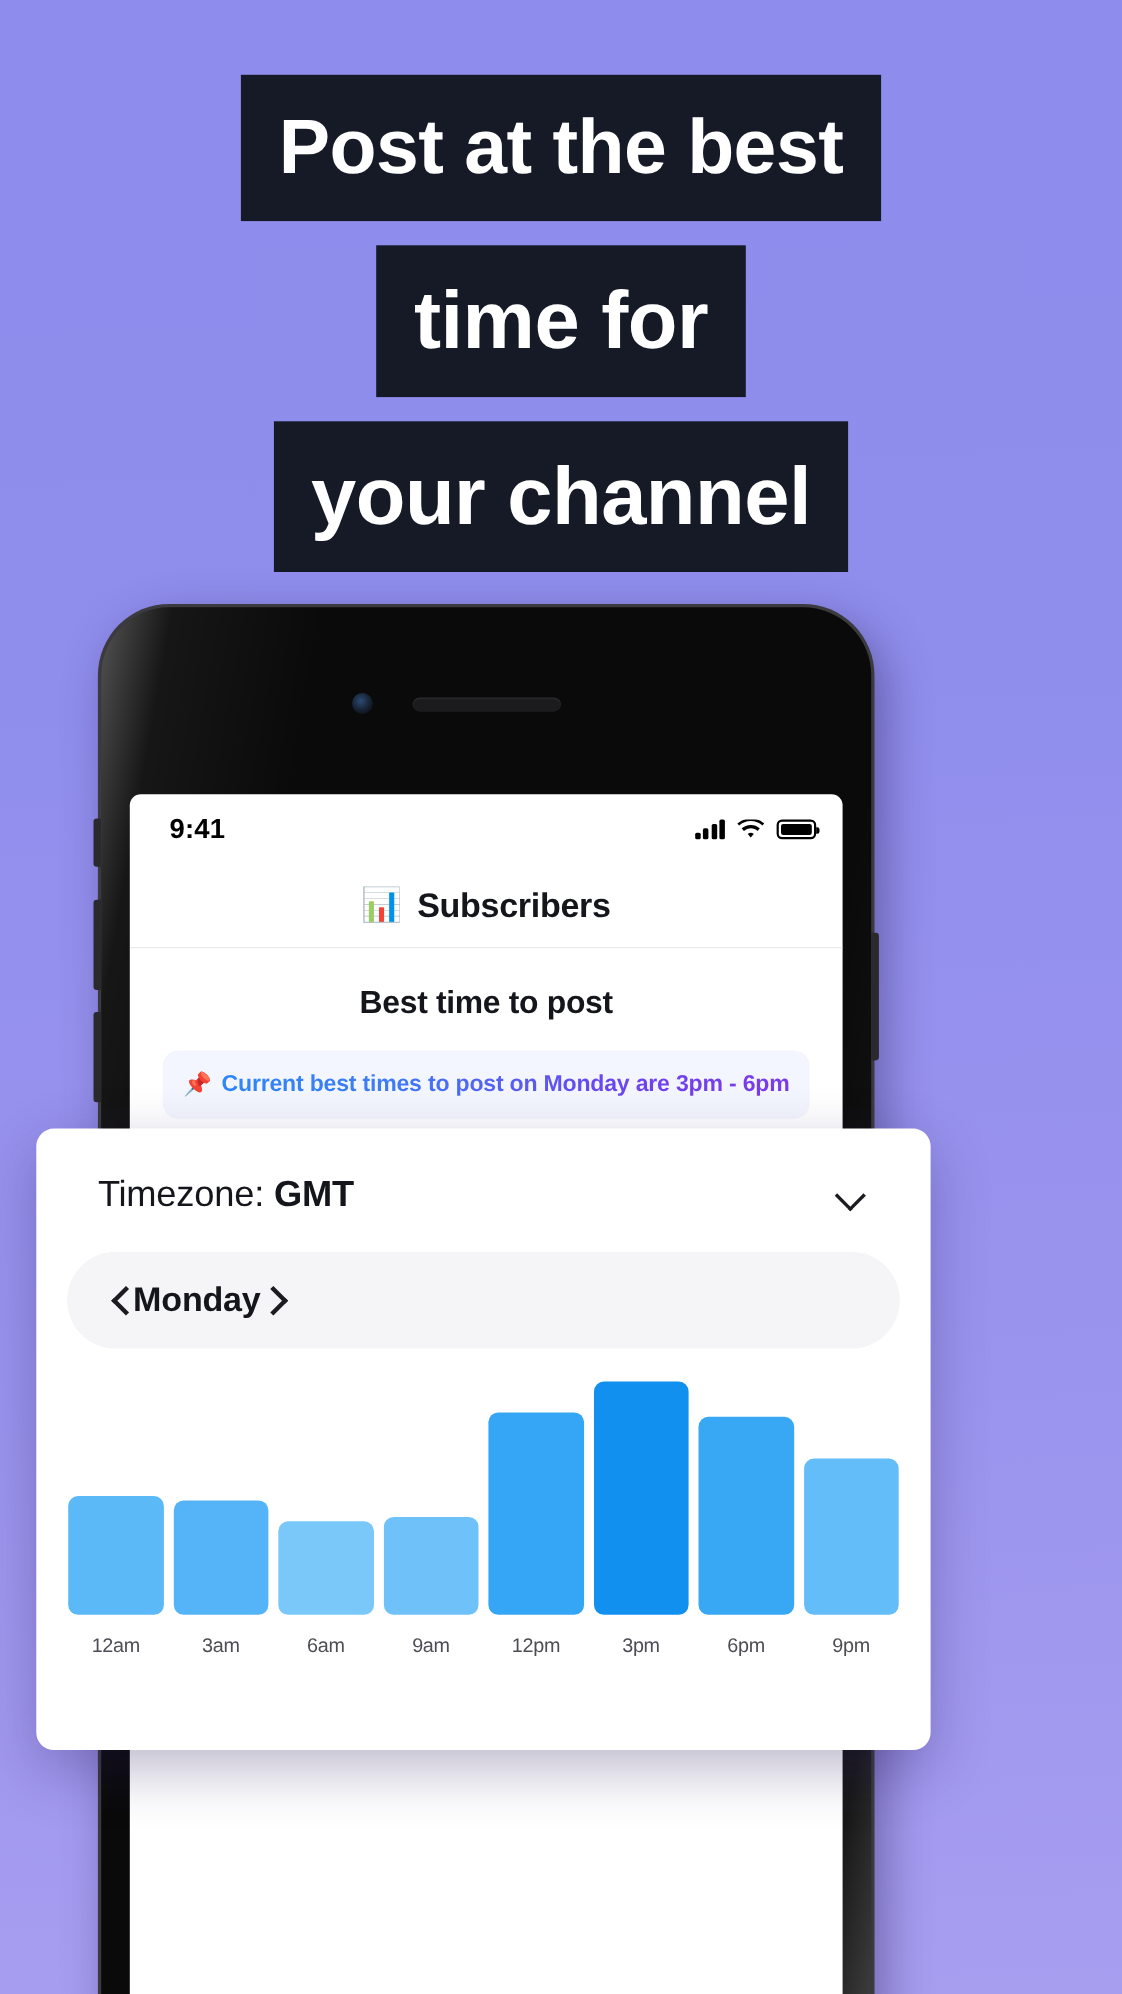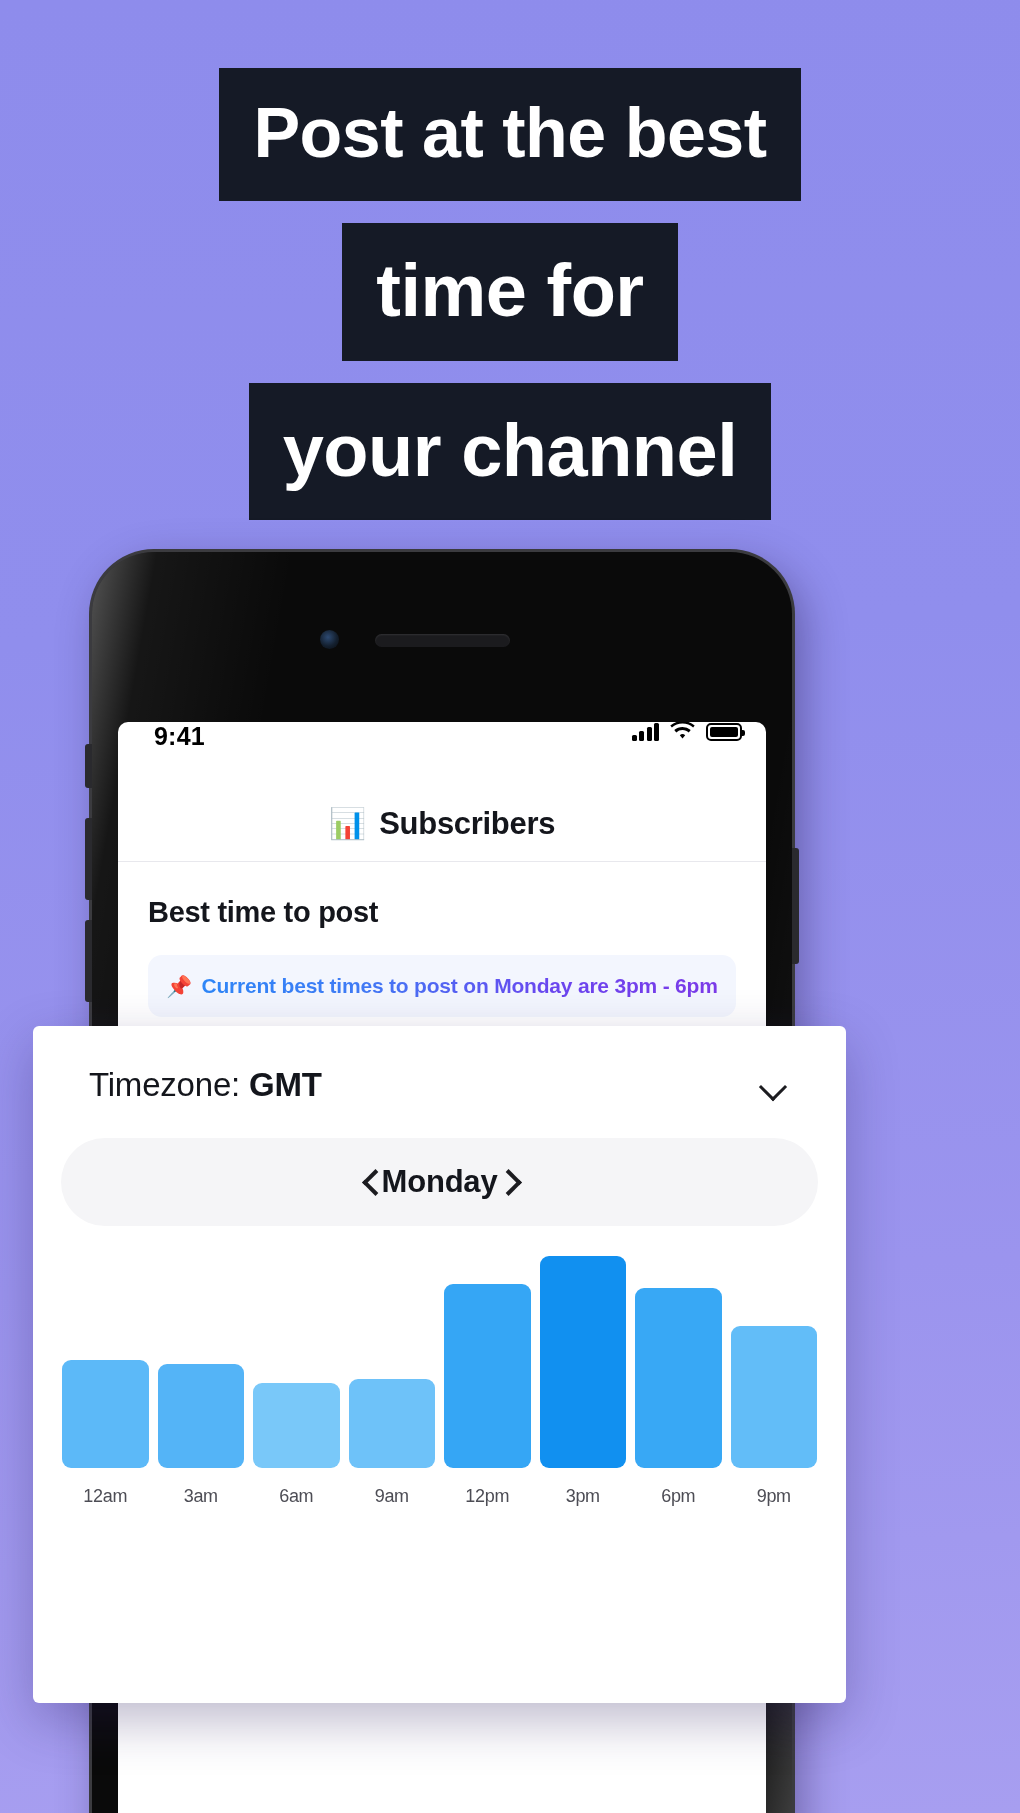--- a/index.html
+++ b/index.html
@@ -84,7 +84,7 @@
 
   
   .statusbar {
-    height: 64px; display: flex; align-items: flex-start;
+    height: 64px; display: flex; align-items: center;
     justify-content: space-between; padding: 0 24px 0 36px;
   }
   .sb-time { font-size: 25px; font-weight: 600; color: #000; letter-spacing: .2px; }

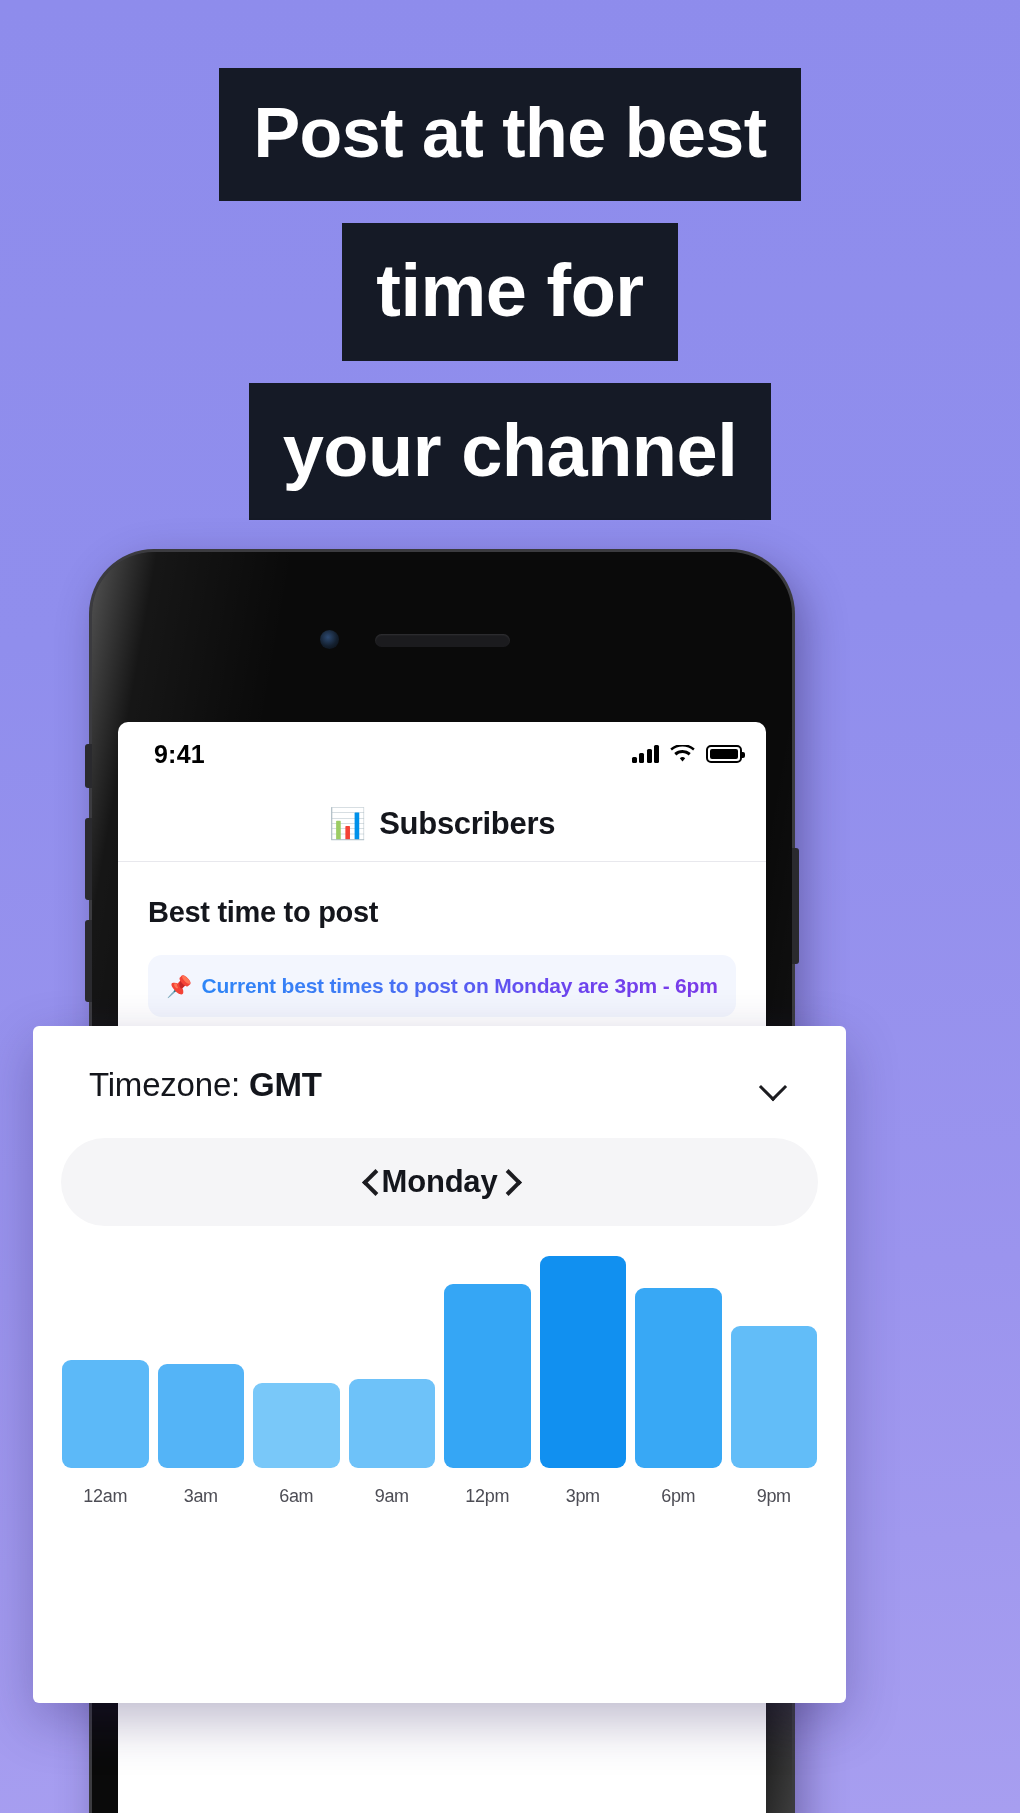--- a/index.html
+++ b/index.html
@@ -114,7 +114,7 @@
   .app-header .ttl { font-size: 31px; font-weight: 700; color: #14161c; letter-spacing: -.3px; }
 
   
-  .app-content { padding: 34px 30px 0; }
+  .app-content { padding: 34px 30px 0; text-align: center; }
   .sec-title { font-size: 29px; font-weight: 700; color: #14161c; letter-spacing: -.3px; }
   .notice {
     margin-top: 26px; background: #f3f6fe; border-radius: 14px;

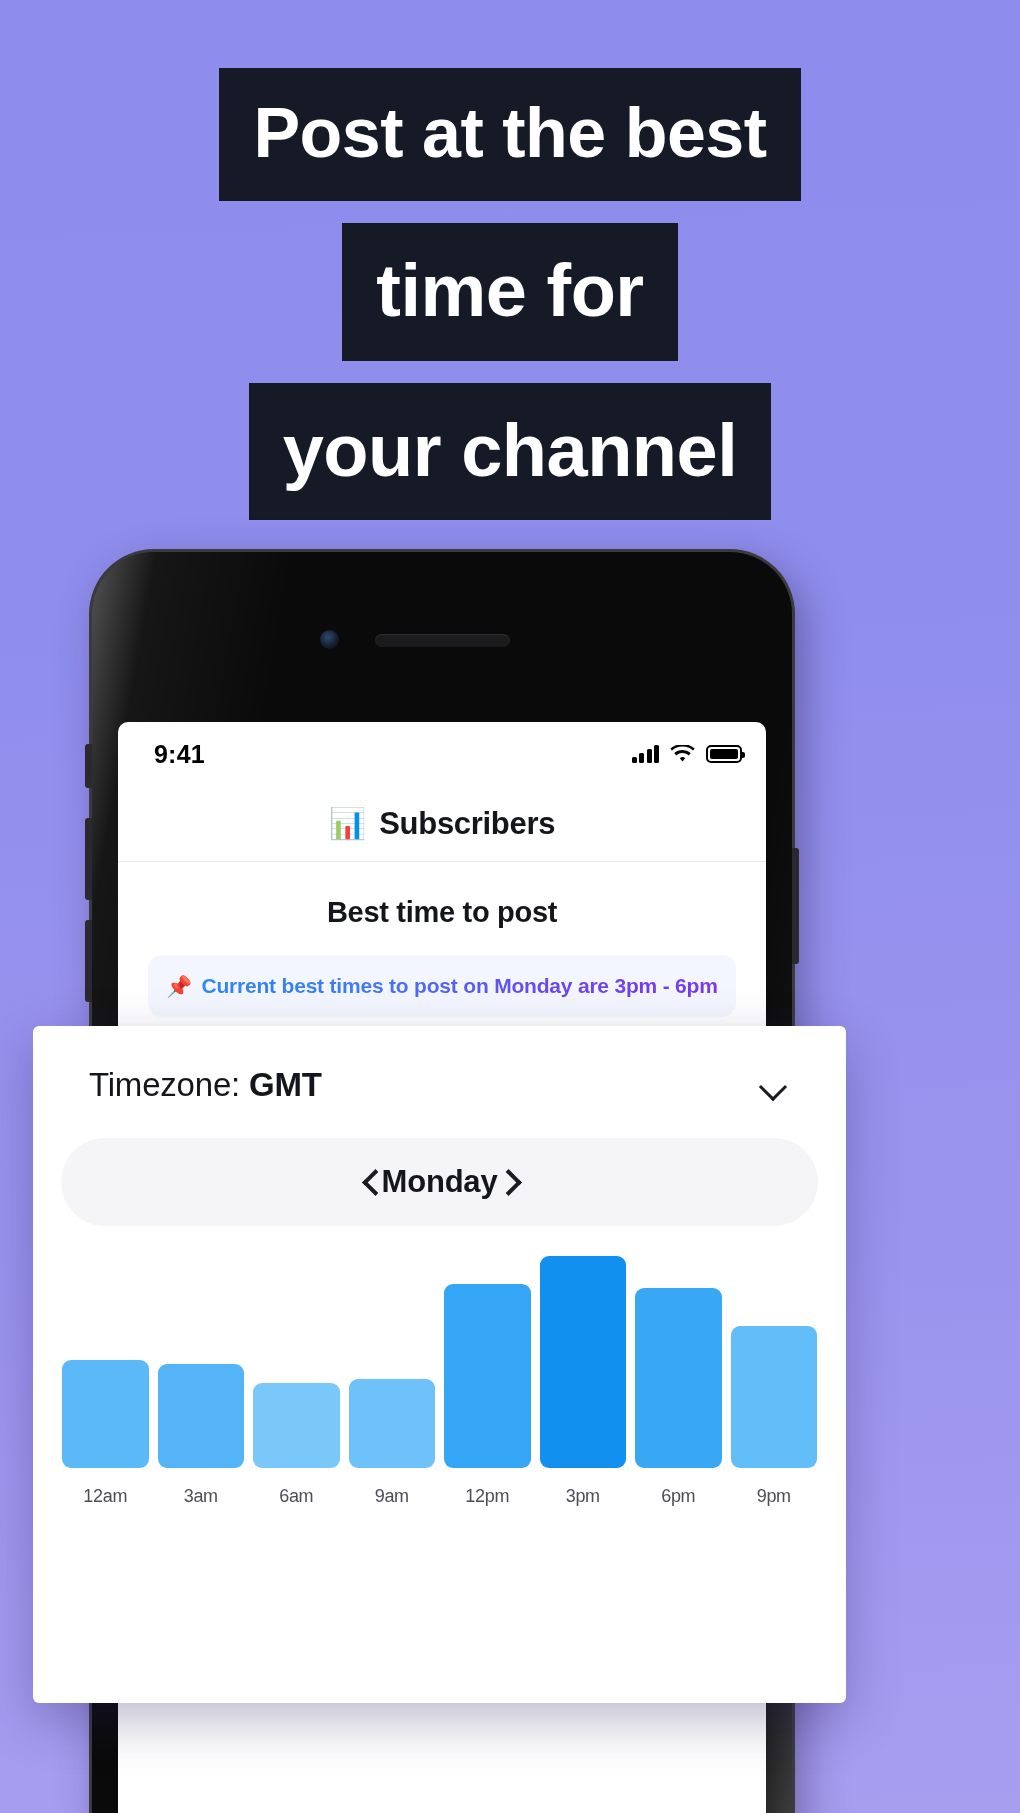--- a/index.html
+++ b/index.html
@@ -137,8 +137,8 @@
   
   #sheet {
     position: absolute; left: 33px; top: 1026px;
-    width: 813px; height: 677px;
-    background: #ffffff; border-radius: 6px;
+    width: 813px; height: 565px;
+    background: #ffffff; border-radius: 16px;
     box-shadow: 0 18px 52px rgba(40,28,90,.30);
     padding: 40px 28px 0;
   }

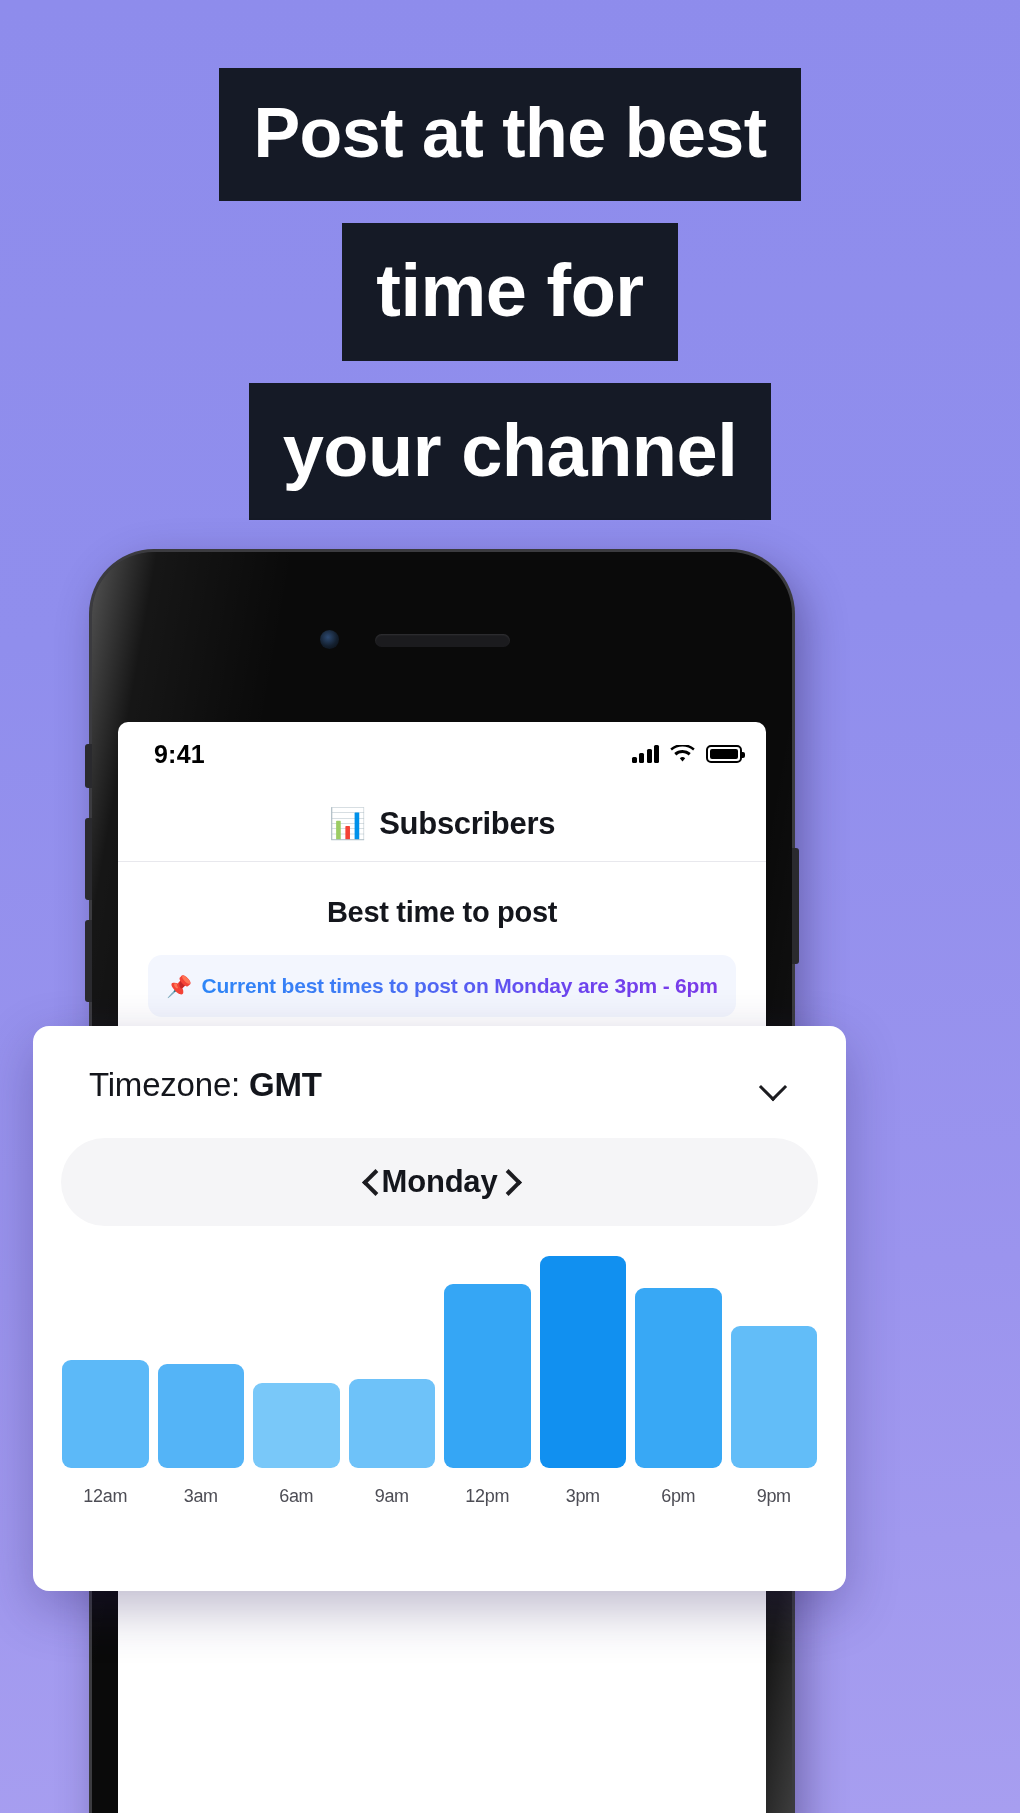--- a/index.html
+++ b/index.html
@@ -159,7 +159,7 @@
   }
   .day-nav {
     margin-top: 34px; height: 88px; background: #f5f5f7; border-radius: 44px;
-    display: flex; align-items: center; justify-content: center;
+    display: flex; align-items: center; justify-content: flex-start;
     padding: 0 36px;
   }
   .day-name { font-size: 31px; font-weight: 700; color: #14161c; letter-spacing: -.2px; }

